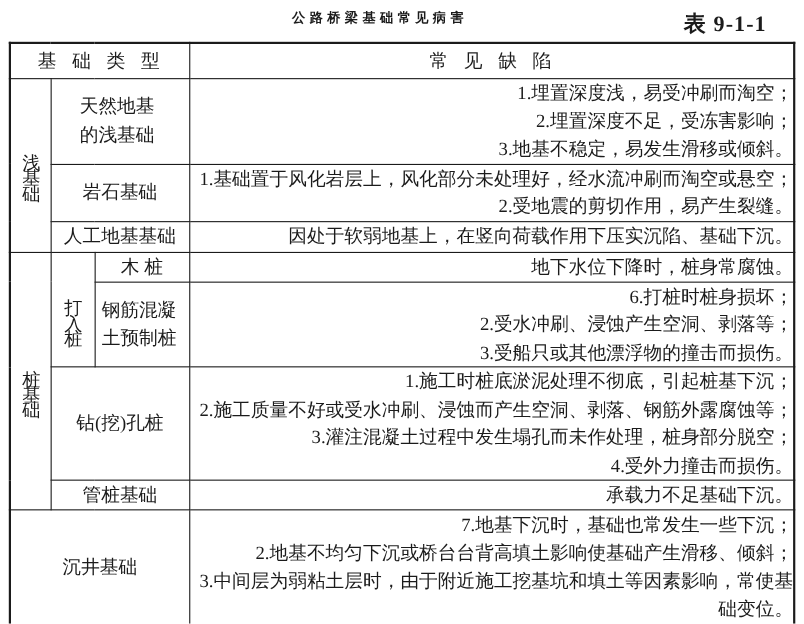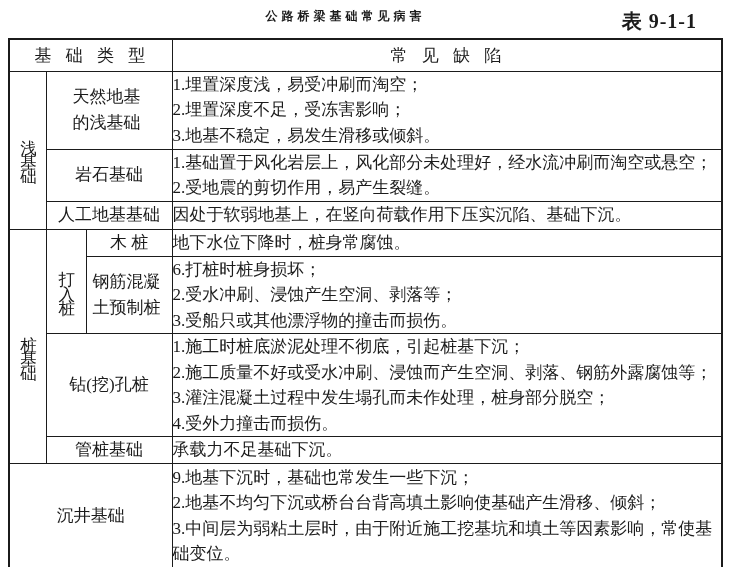--- a/index.html
+++ b/index.html
@@ -86,7 +86,7 @@
   }
   td.defect-cell {
     padding: 2px 7px;
-    text-align: left;
+    text-align: right;
   }
   .defect-line {
     line-height: 25.5px;

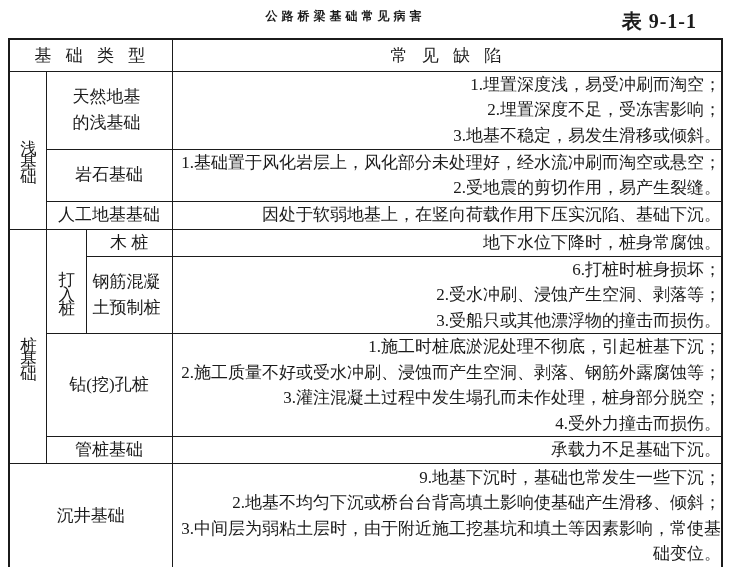--- a/index.html
+++ b/index.html
@@ -199,7 +199,7 @@
     <tr class="r8">
       <td colspan="3" class="label-cell">沉井基础</td>
       <td class="defect-cell">
-        <div class="defect-line">9.地基下沉时，基础也常发生一些下沉；</div>
+        <div class="defect-line">7.地基下沉时，基础也常发生一些下沉；</div>
         <div class="defect-line">2.地基不均匀下沉或桥台台背高填土影响使基础产生滑移、倾斜；</div>
         <div class="defect-line">3.中间层为弱粘土层时，由于附近施工挖基坑和填土等因素影响，常使基础变位。</div>
       </td>

